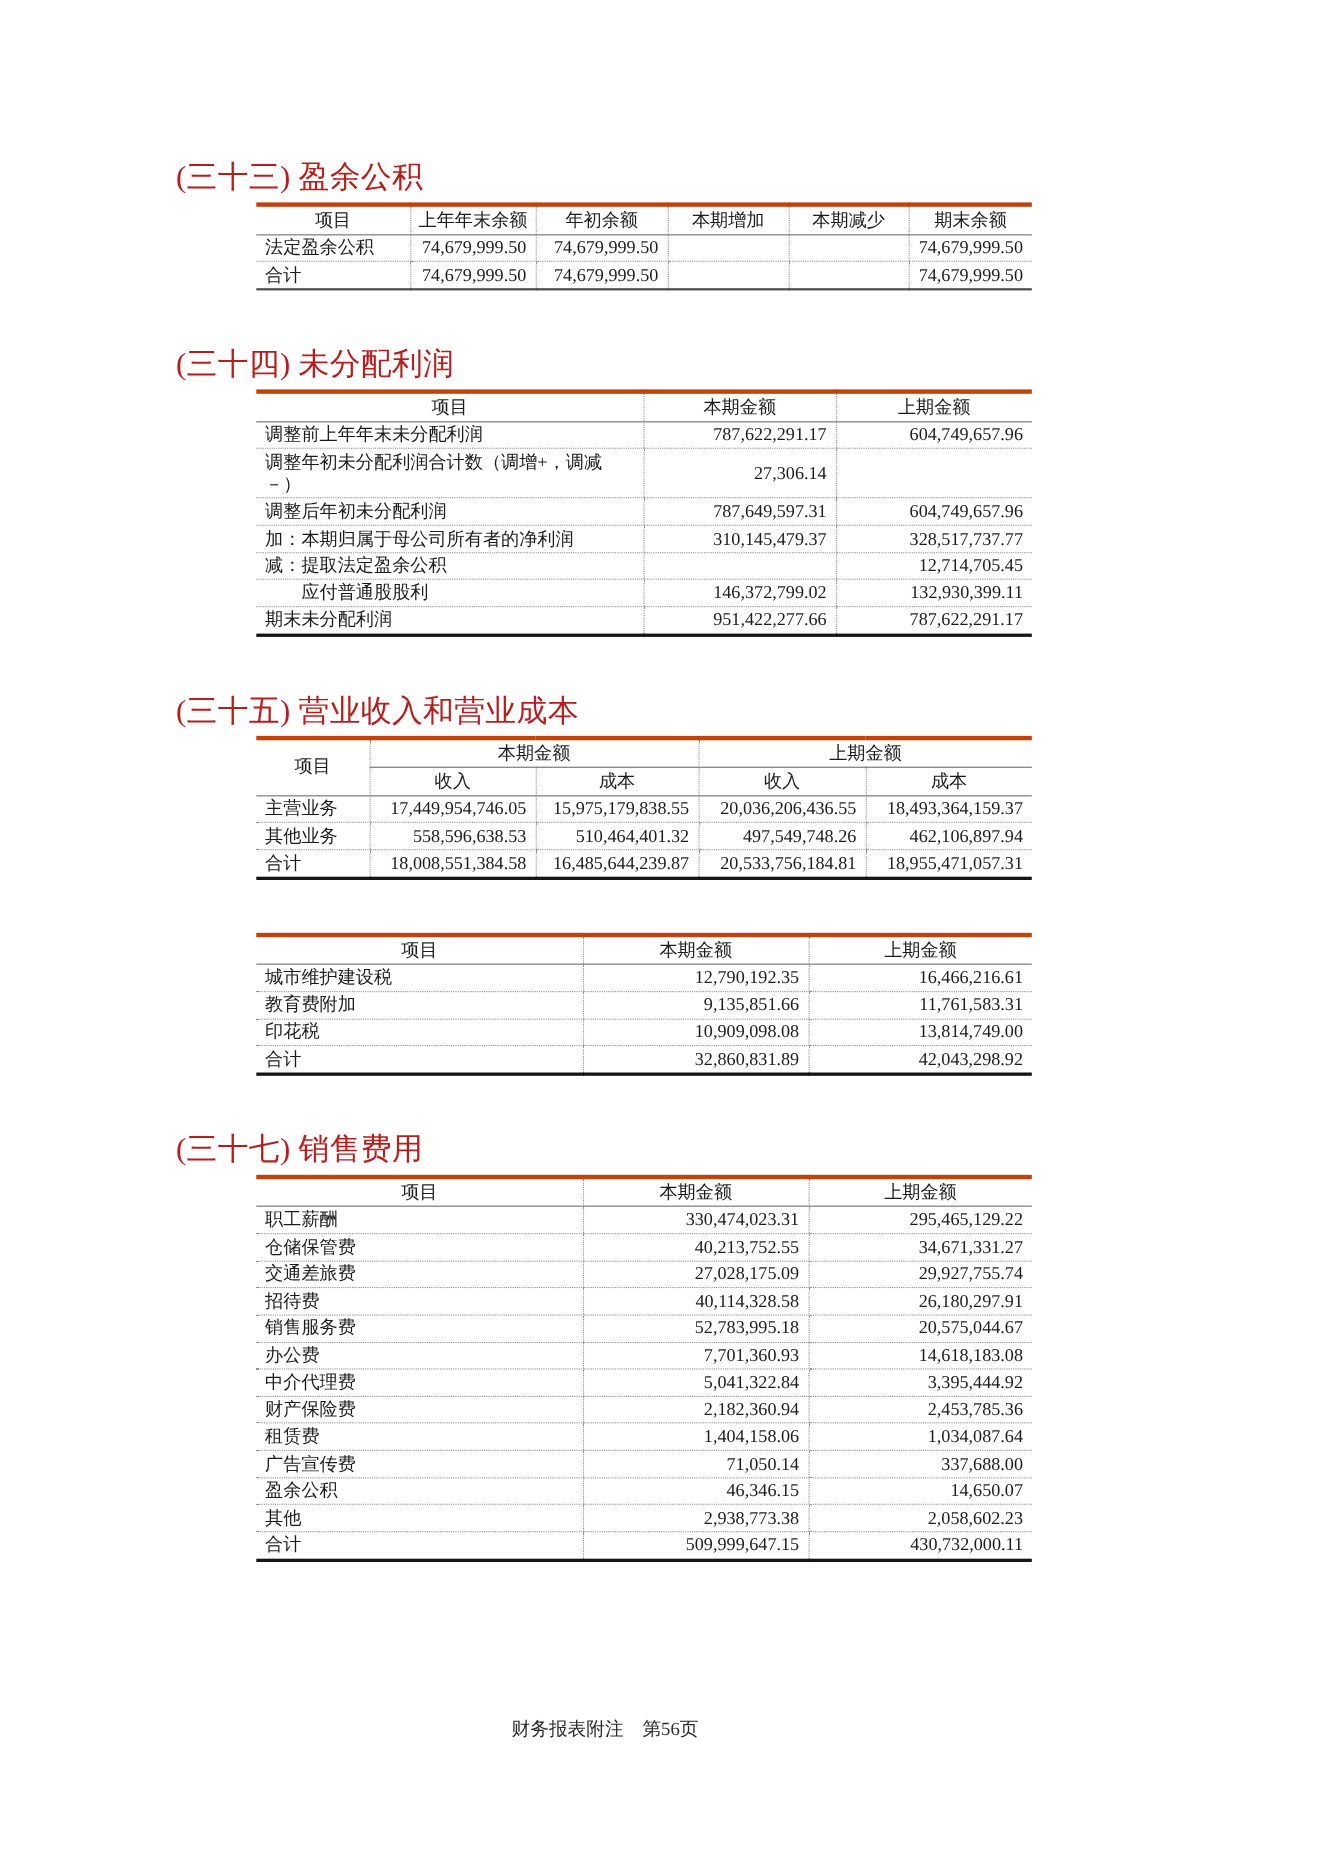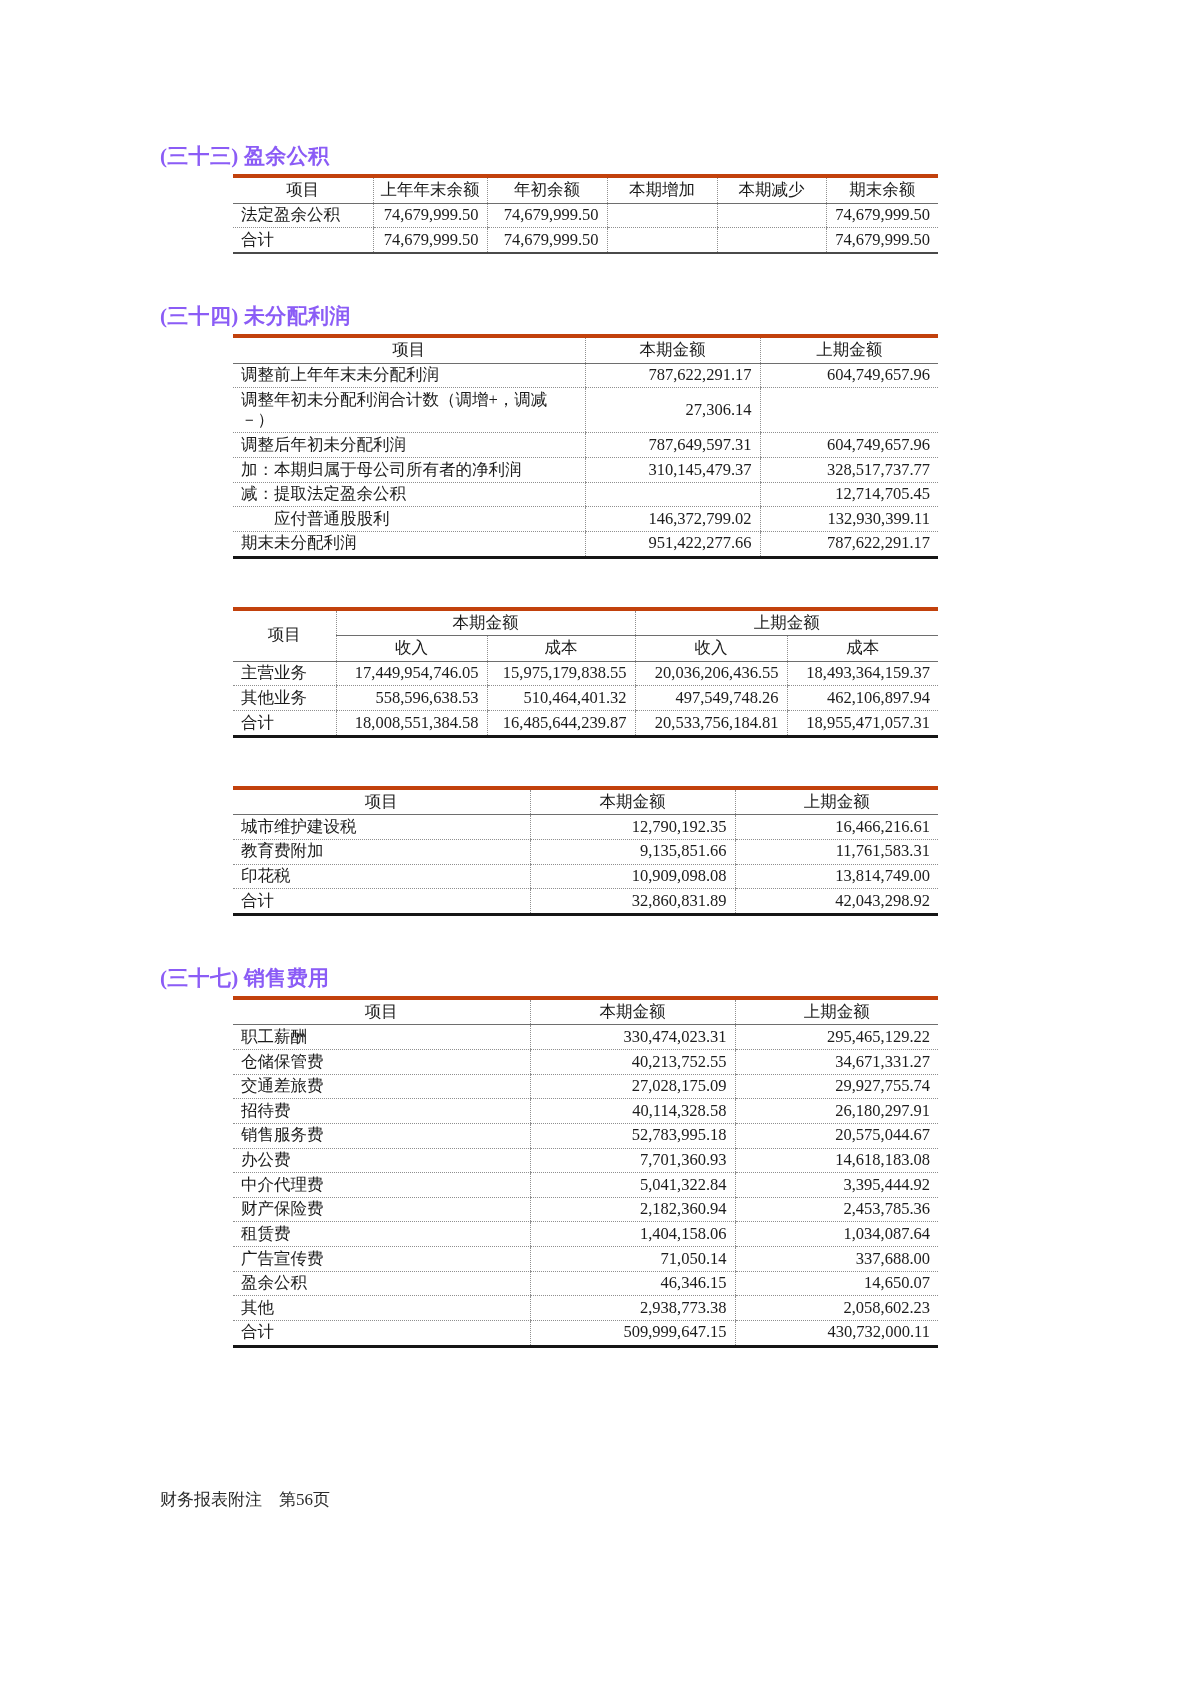--- a/index.html
+++ b/index.html
@@ -15,9 +15,9 @@
   .page { padding: 142px 260px 0 160px; }
   .sec { margin-bottom: 48px; }
   .sec-heading {
-    font-size: 21px;
-    font-weight: bold;
-    color: #8b5cf6;
+    font-size: 28px;
+    font-weight: normal;
+    color: #b91c1c;
     margin-bottom: 4px;
     letter-spacing: 0.3px;
   }

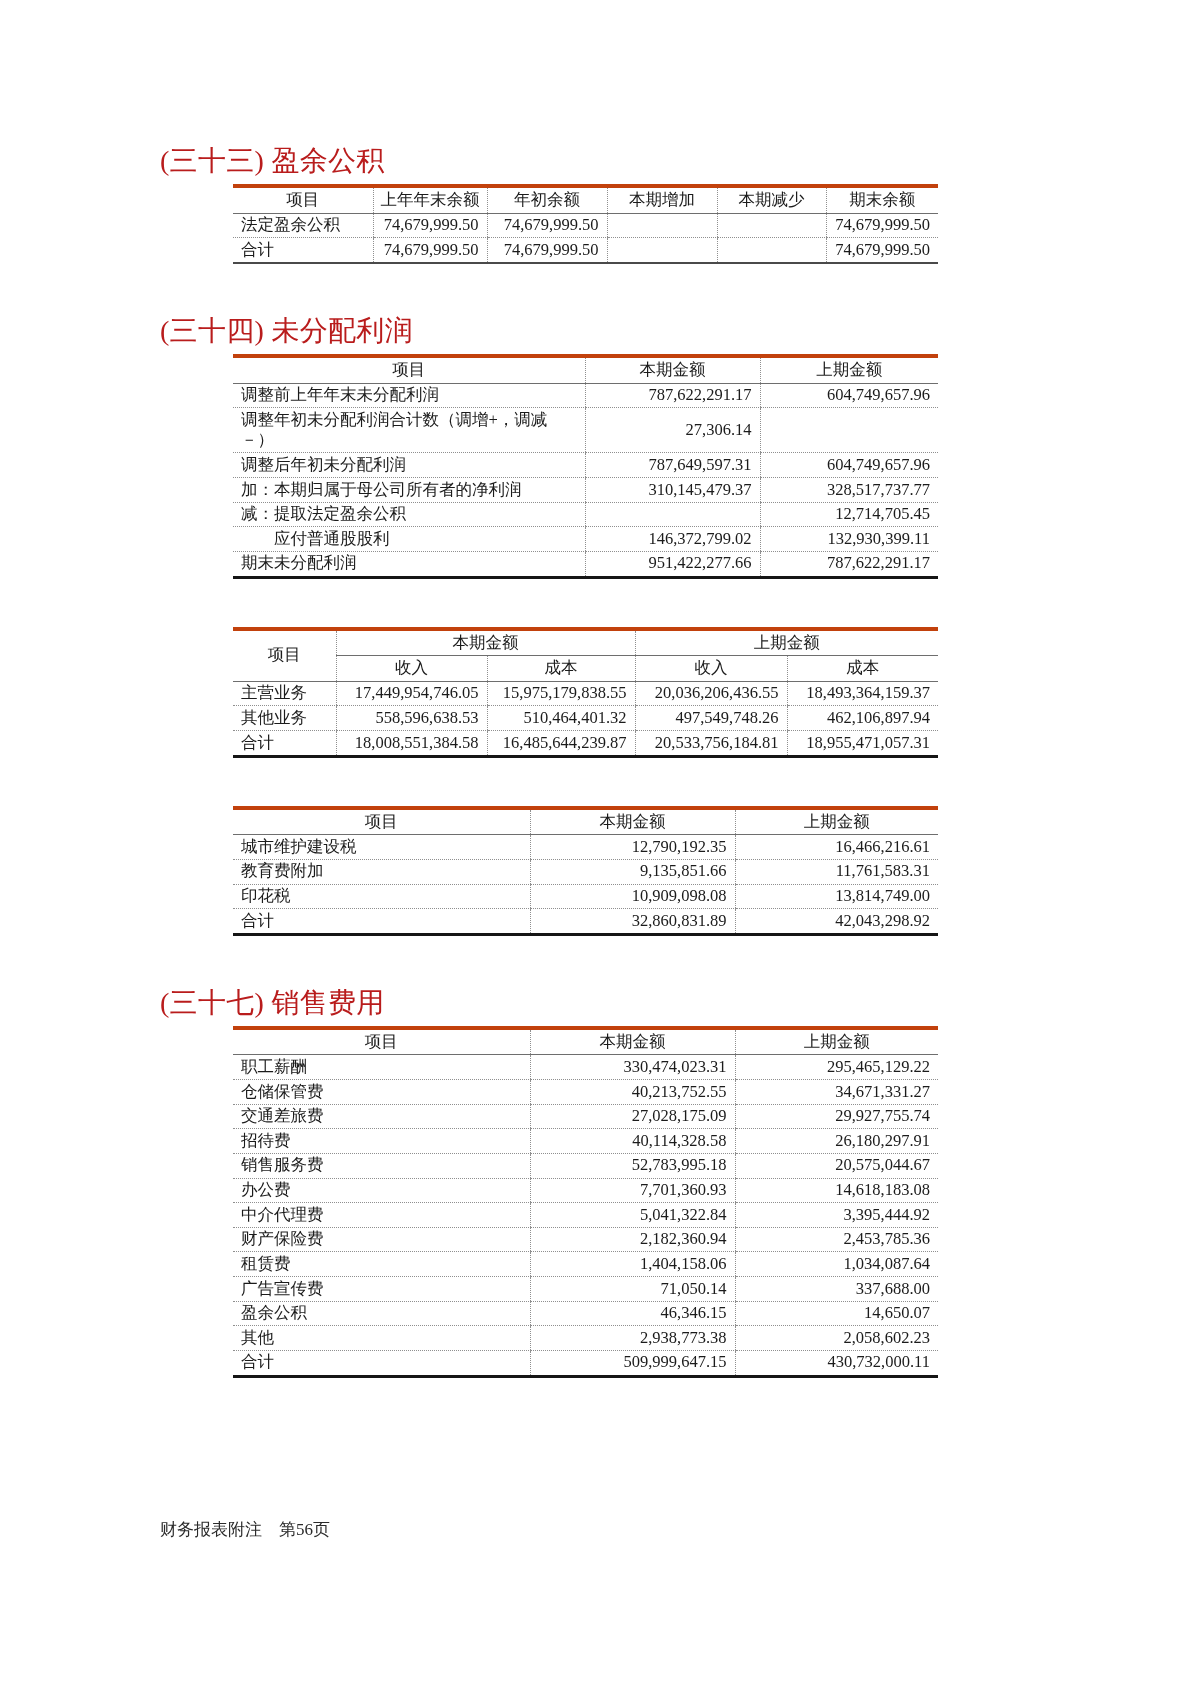--- a/index.html
+++ b/index.html
@@ -158,6 +158,7 @@
   </section>
 
   <section class="sec">
+    <h2 class="sec-heading">(三十五) 营业收入和营业成本</h2>
     <table class="fin" style="width:705px">
       <colgroup>
         <col style="width:103px">

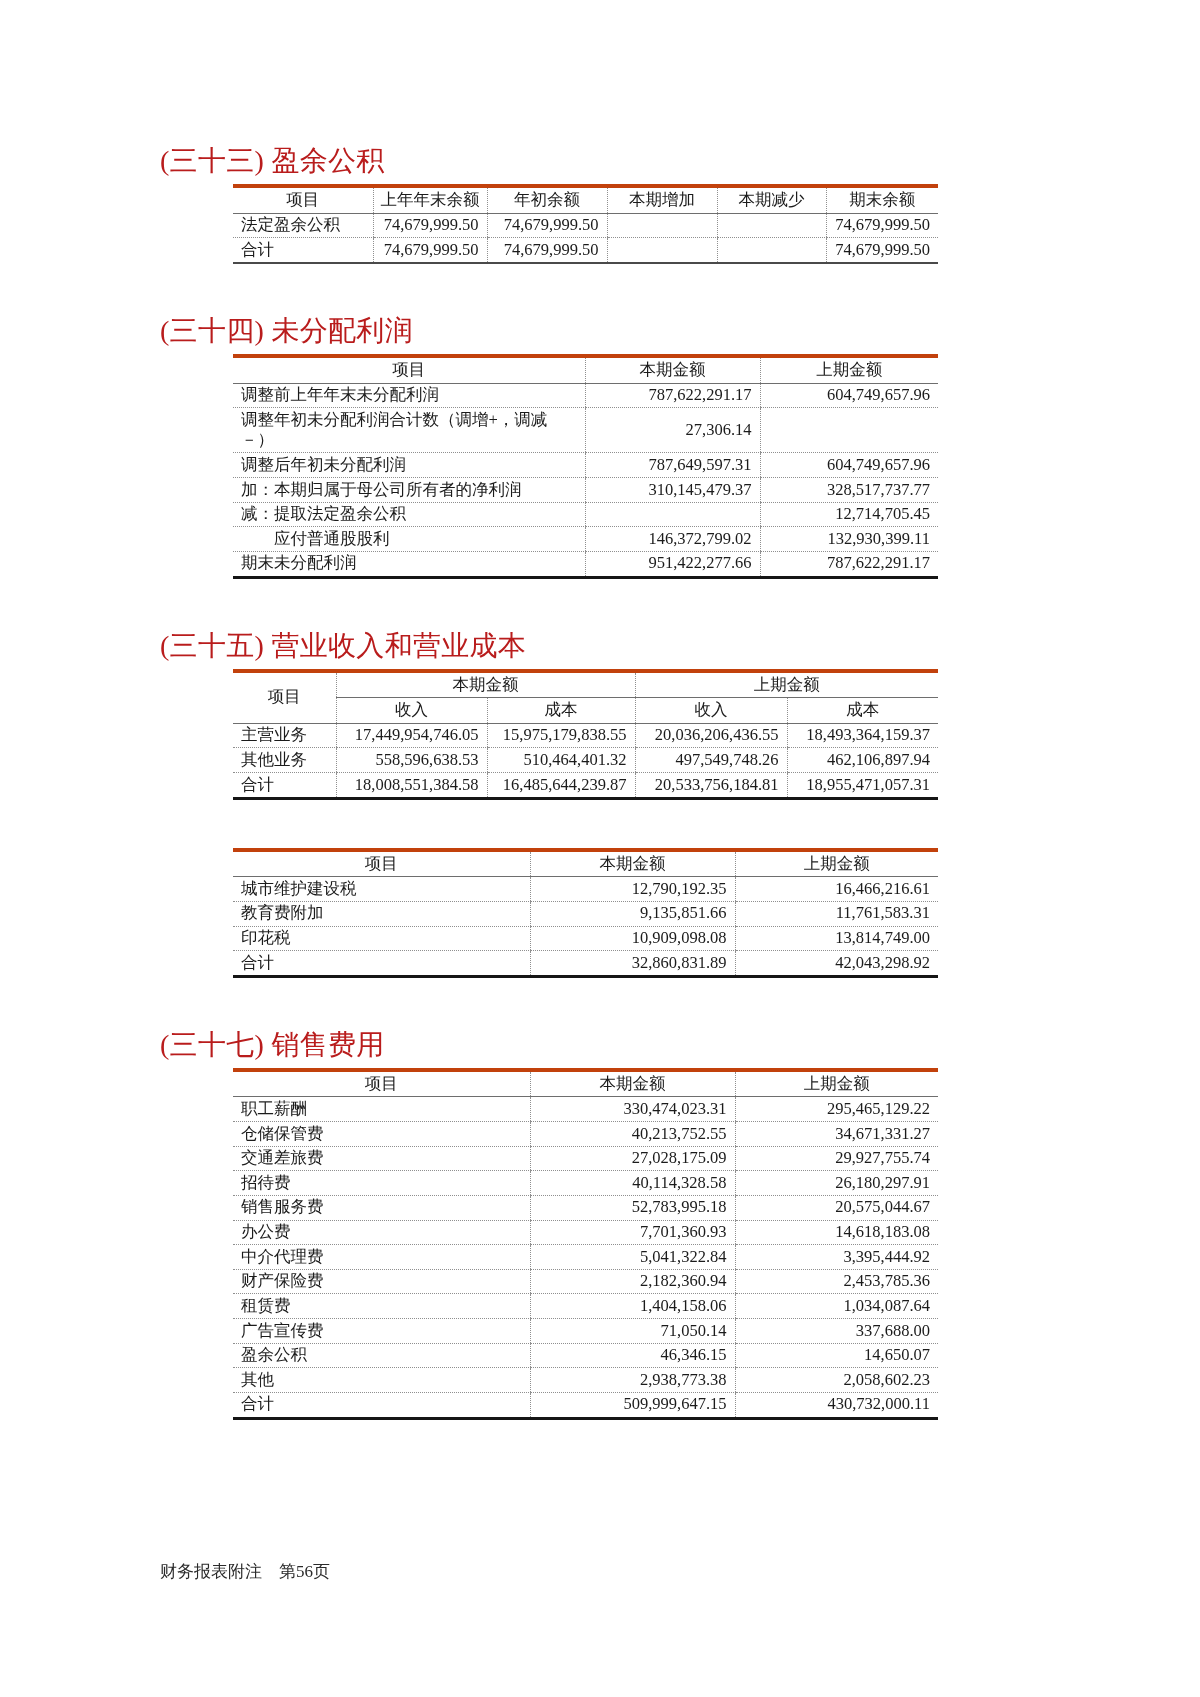--- a/index.html
+++ b/index.html
@@ -50,7 +50,7 @@
   .c-total { text-align: left; }
   .footer {
     margin-top: 140px;
-    text-align: left;
+    text-align: center;
     font-size: 17px;
     color: #2a2a2a;
   }

